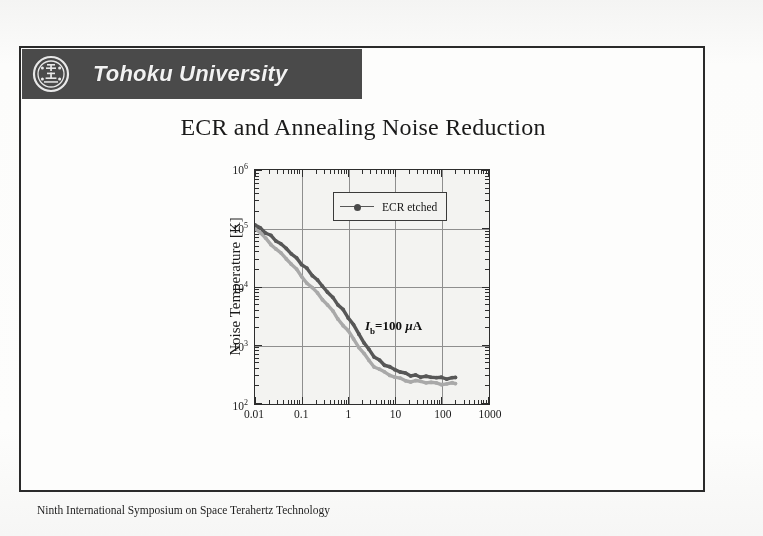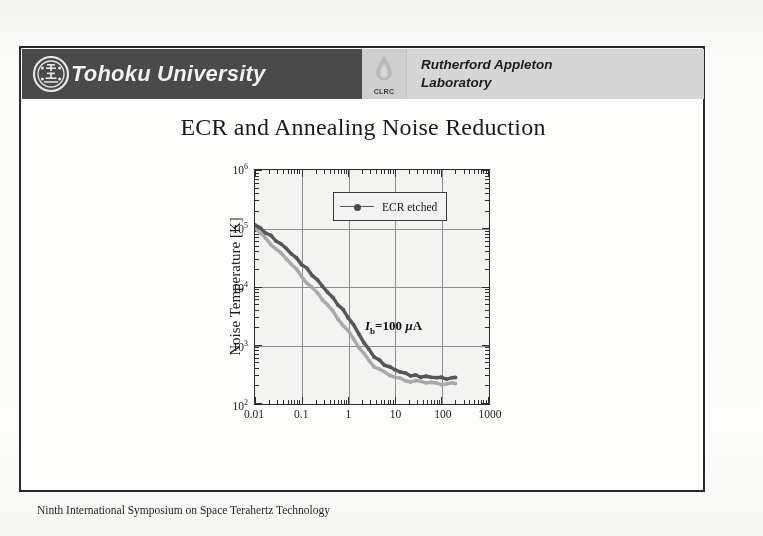--- a/index.html
+++ b/index.html
@@ -47,6 +47,7 @@
     font-style:italic;font-weight:bold;
     font-size:22px;
     letter-spacing:0.2px;
+    margin-left:22px;
     text-shadow:0 0 1px rgba(0,0,0,0.4);
     text-align:right;
   }

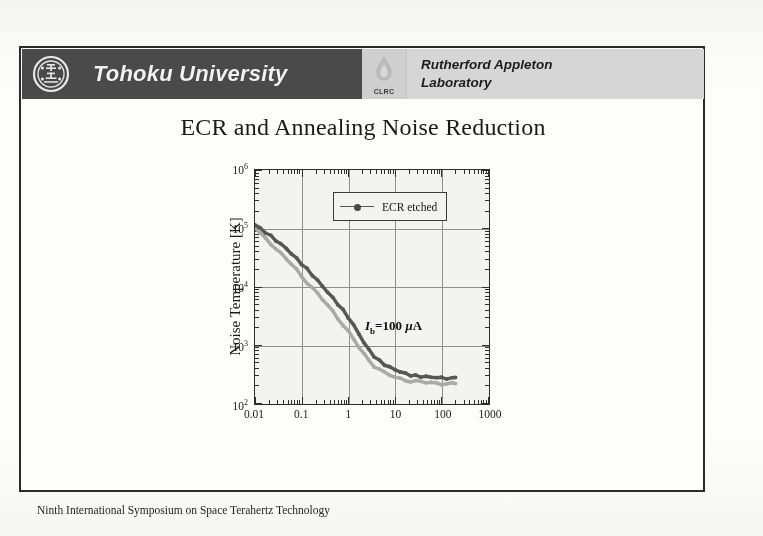--- a/index.html
+++ b/index.html
@@ -220,21 +220,6 @@
       <div class="univ-name">Tohoku University</div>
     </div>
 
-    <div class="header-right">
-      <div class="clrc-logo">
-        <div class="clrc-flame">
-          <svg width="26" height="30" viewBox="0 0 26 30">
-            <path d="M13 2 C9 9 6 12 6 18 a7 7 0 0 0 14 0 c0 -5 -3 -9 -7 -16 z" fill="#bdbdbd" stroke="#a8a8a8" stroke-width="0.8"></path>
-            <path d="M13 9 C11 13 9.5 15 9.5 18.5 a3.5 3.5 0 0 0 7 0 C16.5 15 15 13 13 9 z" fill="#d8d8d8"></path>
-          </svg>
-        </div>
-        <div class="clrc-text">CLRC</div>
-      </div>
-      <div class="ral-name">
-        <div>Rutherford Appleton</div>
-        <div>Laboratory</div>
-      </div>
-    </div>
   </div>
 
   <div class="slide-title">ECR and Annealing Noise Reduction</div>

